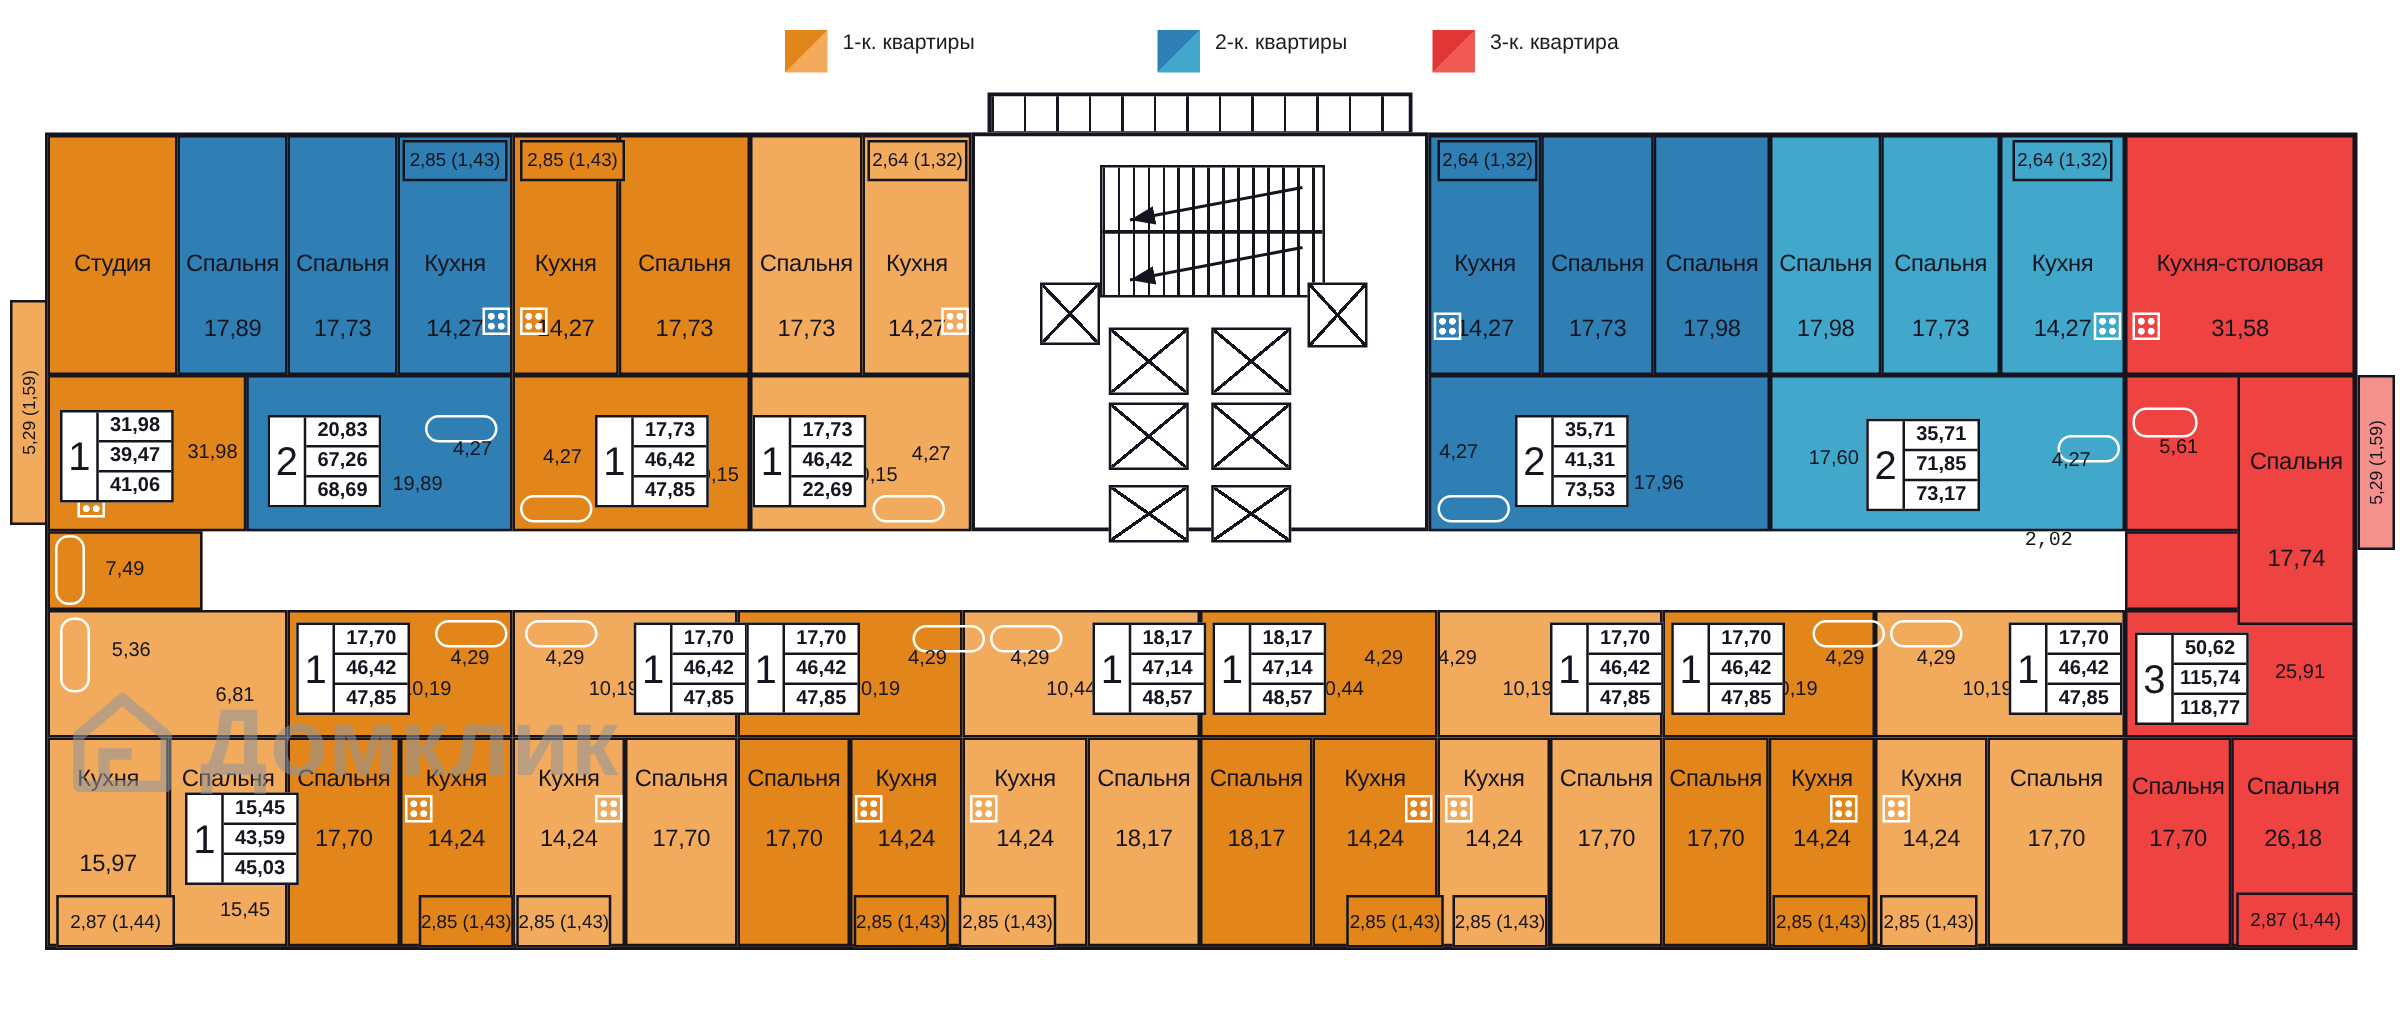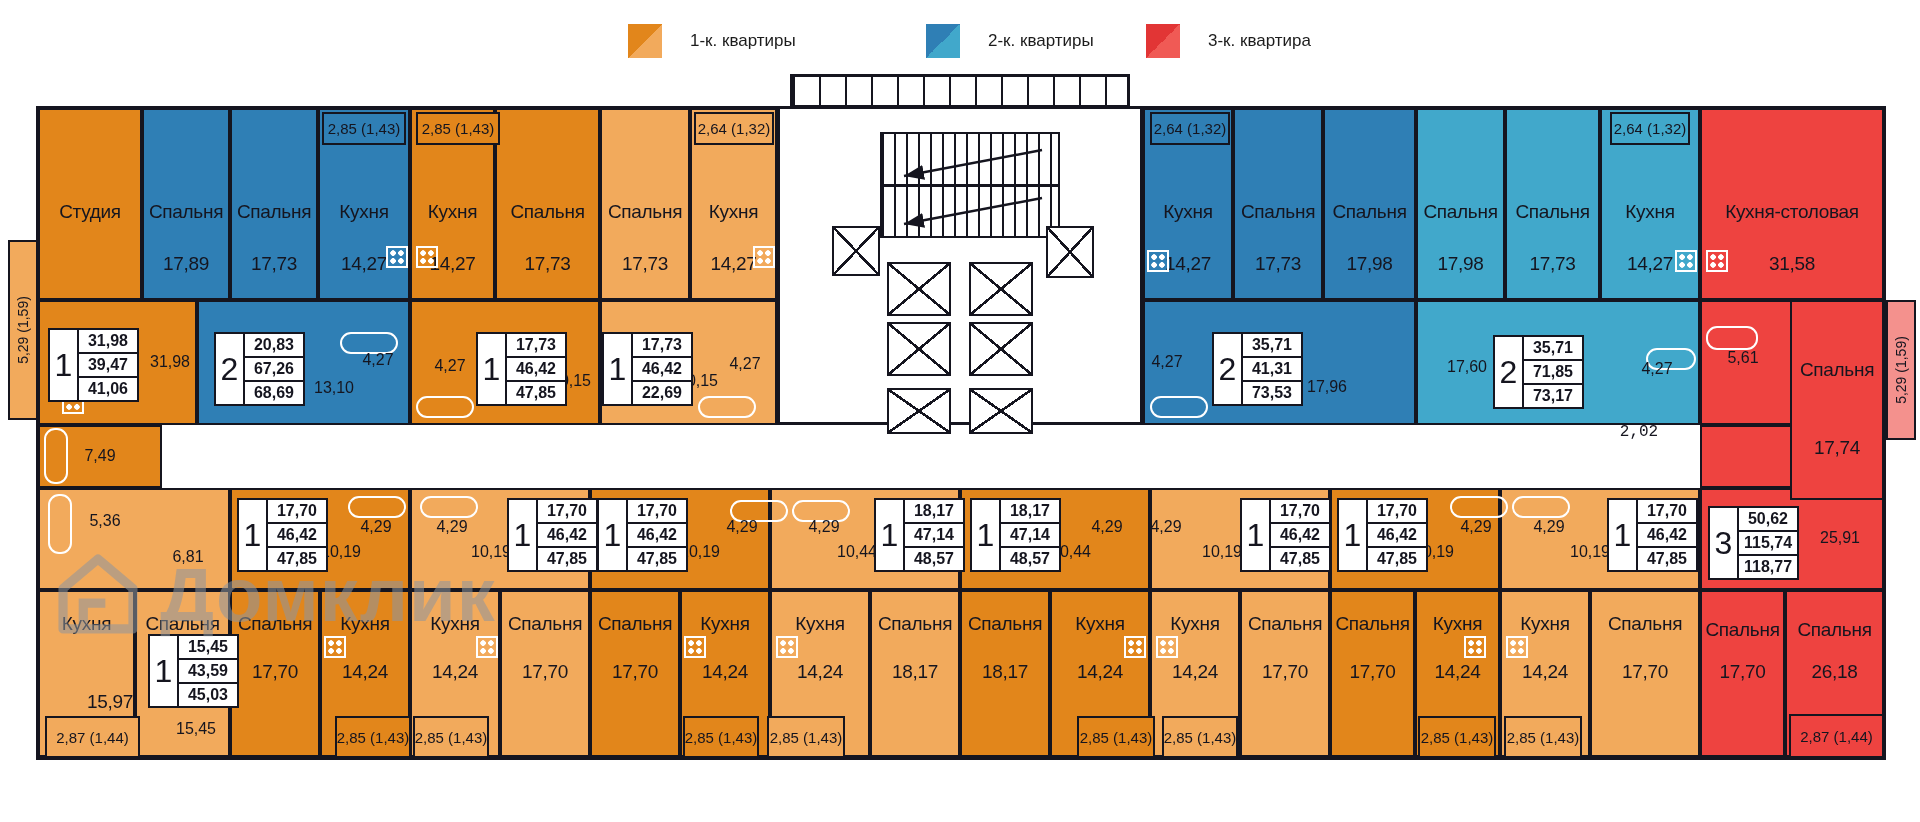--- a/index.html
+++ b/index.html
@@ -37,7 +37,7 @@
      radial-gradient(circle at 28% 72%,#fff 2.5px,transparent 3px),
      radial-gradient(circle at 72% 72%,#fff 2.5px,transparent 3px);}
   .tub{border:2px solid #fff;border-radius:11px;z-index:4;}
-  .legend-item{position:absolute;display:flex;align-items:center;gap:28px;}
+  .legend-item{position:absolute;display:flex;align-items:flex-start;gap:12px;}
   .legend-sq{width:34px;height:34px;}
   .legend-lbl{font-size:17px;color:#1c1c1c;white-space:nowrap;}
   .wm{position:absolute;left:52px;top:548px;display:flex;align-items:center;gap:16px;

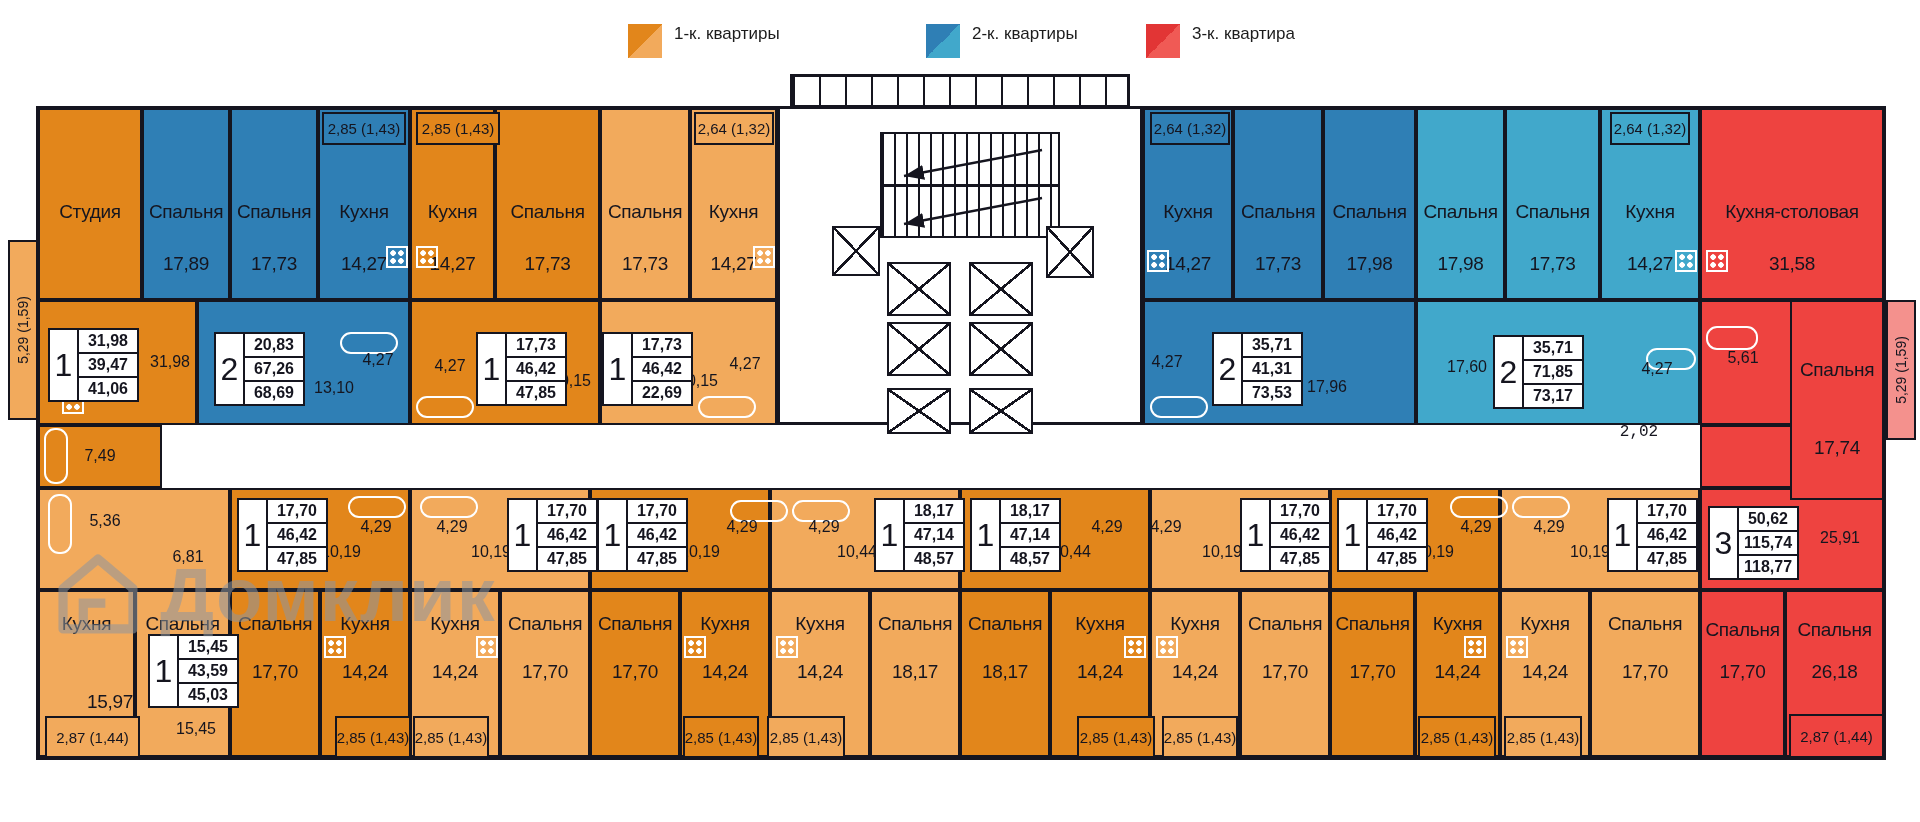--- a/index.html
+++ b/index.html
@@ -457,7 +457,7 @@
       </div>
       <div class="note" style="left: 170px; top: 362px;">31,98</div>
       <div class="note" style="left: 100px; top: 456px;">7,49</div>
-      <div class="note" style="left: 334px; top: 388px;">13,10</div>
+      <div class="note" style="left: 334px; top: 388px;">19,89</div>
       <div class="note" style="left: 378px; top: 360px;">4,27</div>
       <div class="note" style="left: 450px; top: 366px;">4,27</div>
       <div class="note" style="left: 571px; top: 381px;">10,15</div>

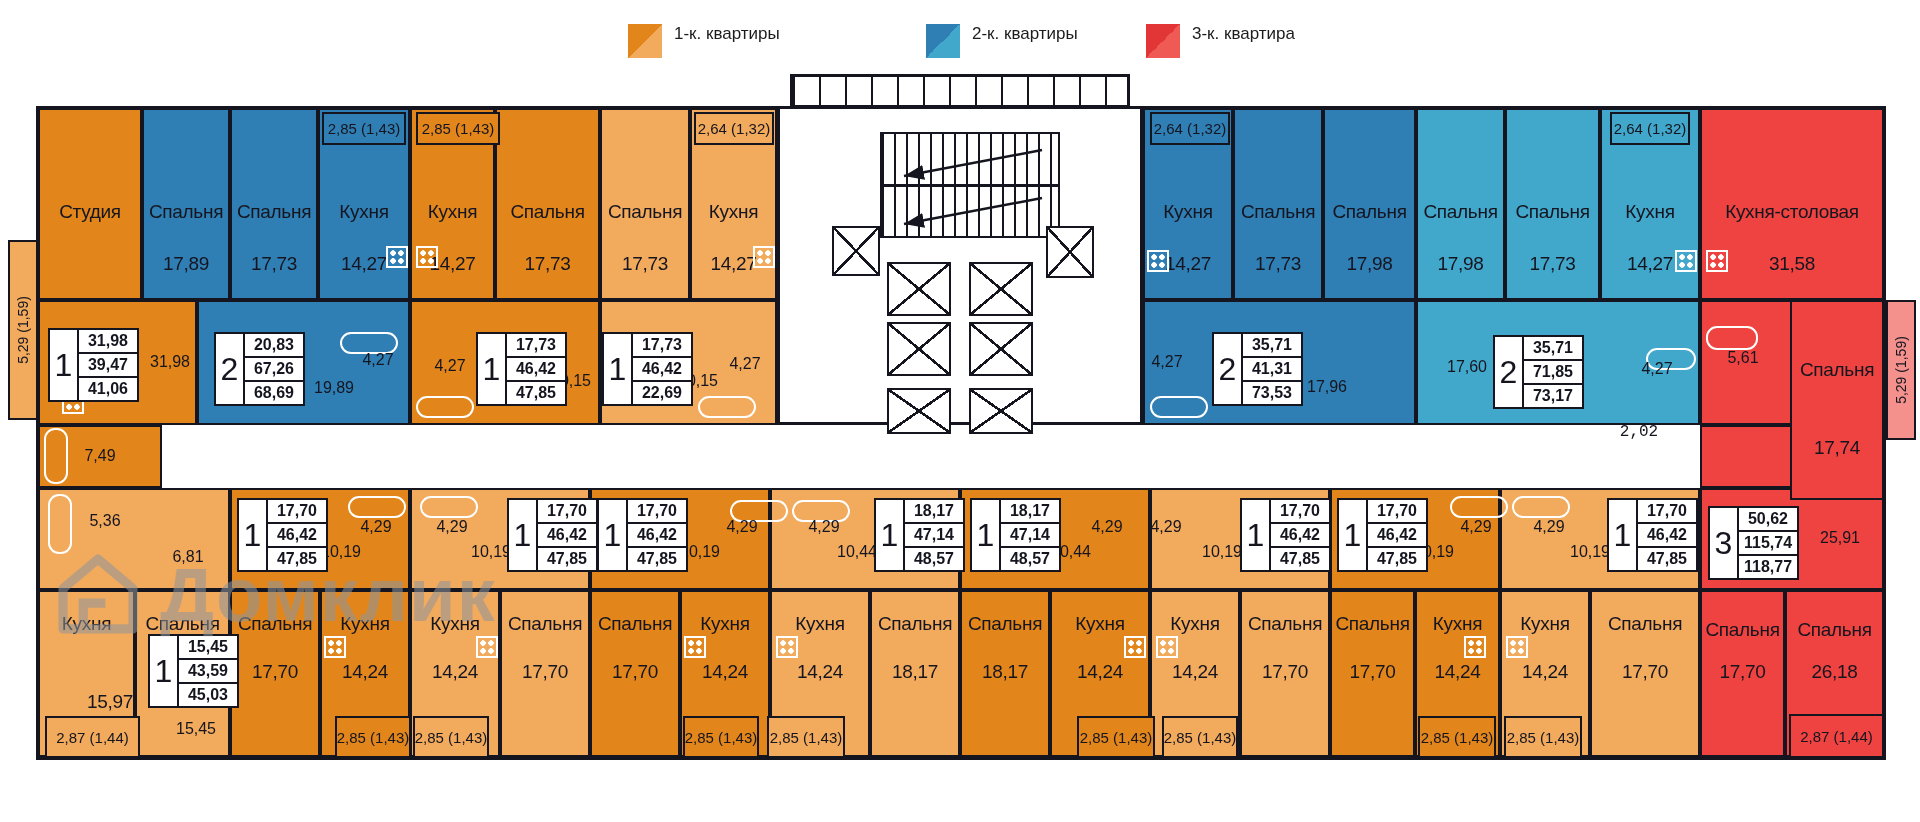--- a/index.html
+++ b/index.html
@@ -170,7 +170,7 @@
       </div>
       <div class="abs room" style="left: 38px; top: 590px; width: 97px; height: 167px; background: rgb(242, 170, 92);">
         <div class="lbl" style="top: 32px;">Кухня</div>
-        <div class="lbl" style="top: 110px; text-align: right;">15,97</div>
+        <div class="lbl" style="top: 100px;">15,97</div>
       </div>
       <div class="abs room" style="left: 135px; top: 590px; width: 95px; height: 167px; background: rgb(242, 170, 92);">
         <div class="lbl" style="top: 32px;">Спальня</div>

